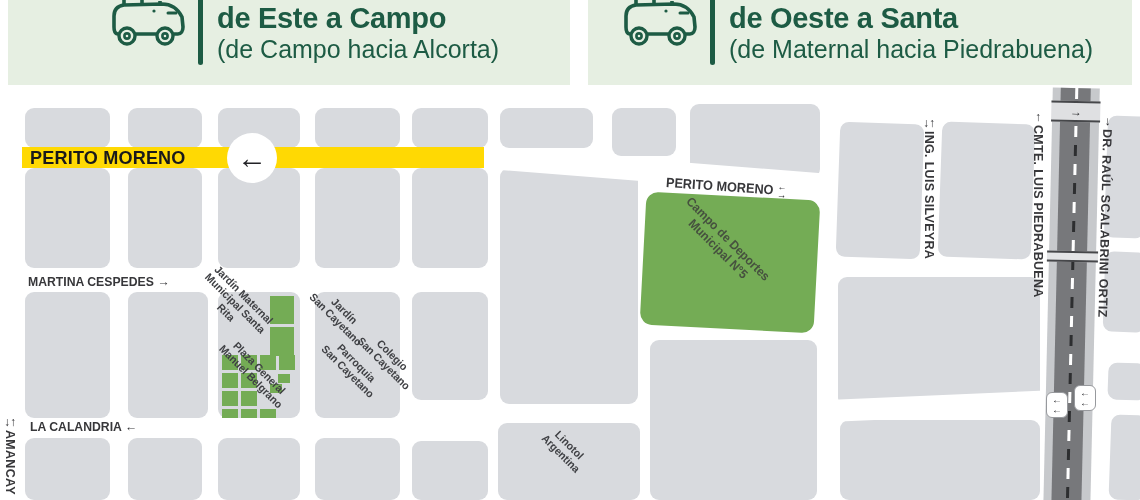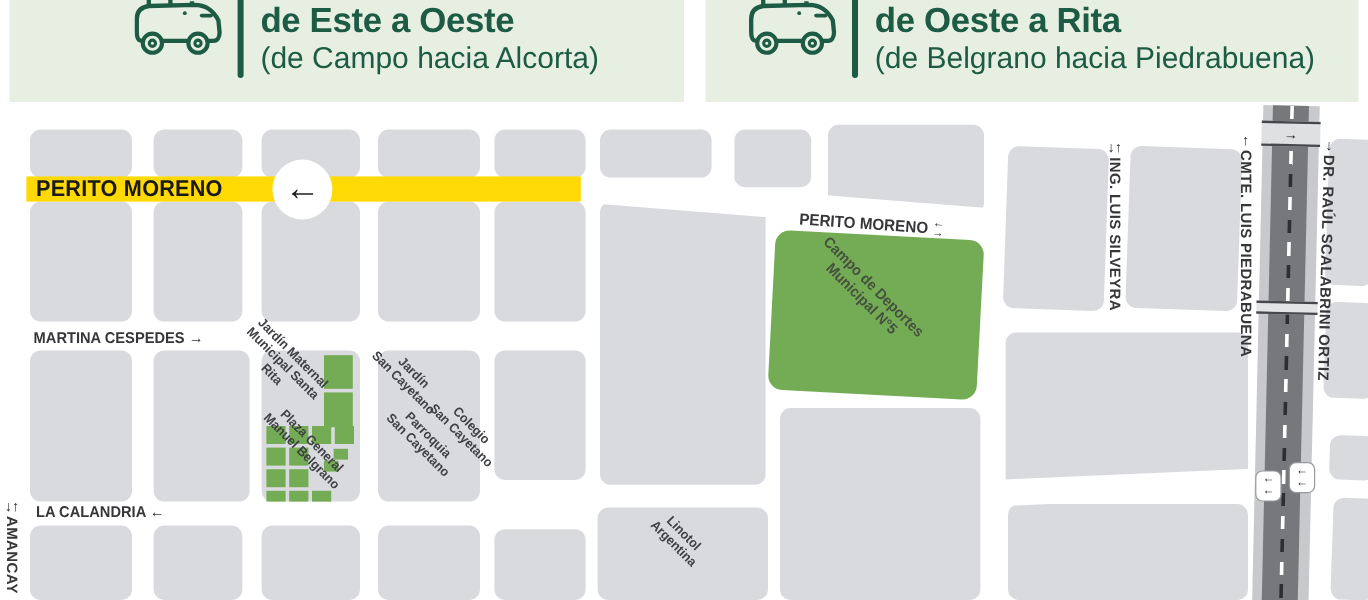--- a/index.html
+++ b/index.html
@@ -72,7 +72,7 @@
     </svg>
     <div class="vdiv"></div>
     <div class="htxt">
-      <div class="htitle">de Este a Oeste</div>
+      <div class="htitle">de Este a Campo</div>
       <div class="hsub">(de Campo hacia Alcorta)</div>
     </div>
   </div>

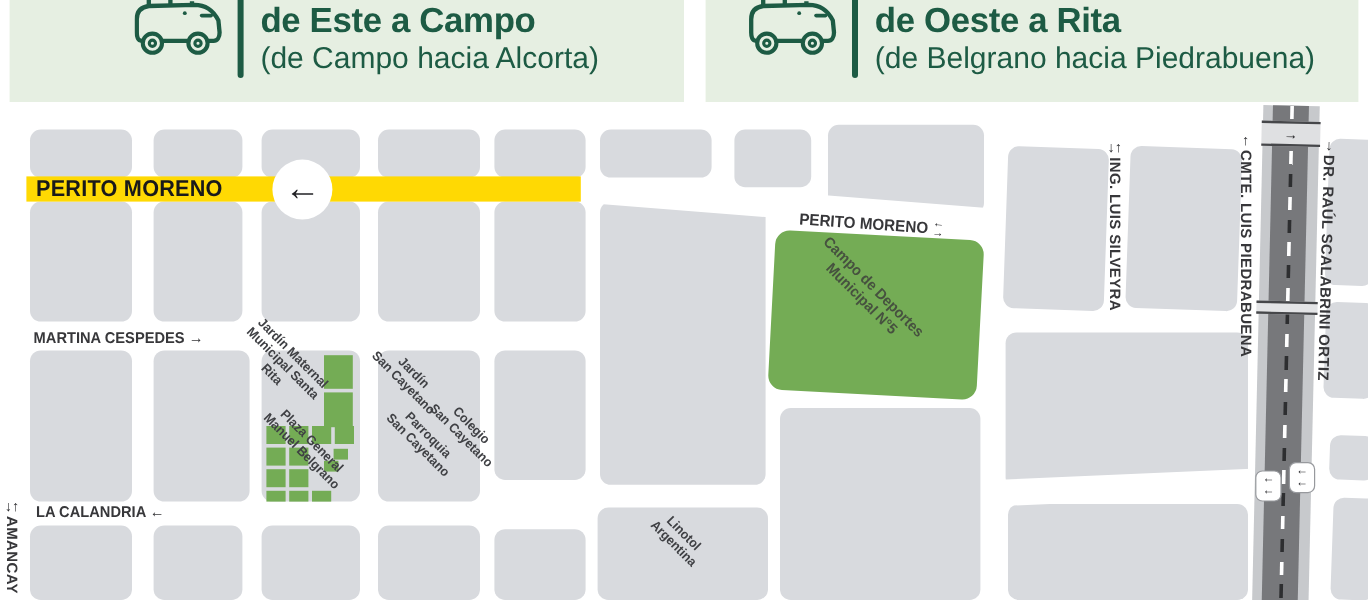--- a/index.html
+++ b/index.html
@@ -91,7 +91,7 @@
     </svg>
     <div class="vdiv"></div>
     <div class="htxt">
-      <div class="htitle">de Oeste a Rita</div>
+      <div class="htitle">de Oeste a Santa</div>
       <div class="hsub">(de Belgrano hacia Piedrabuena)</div>
     </div>
   </div>

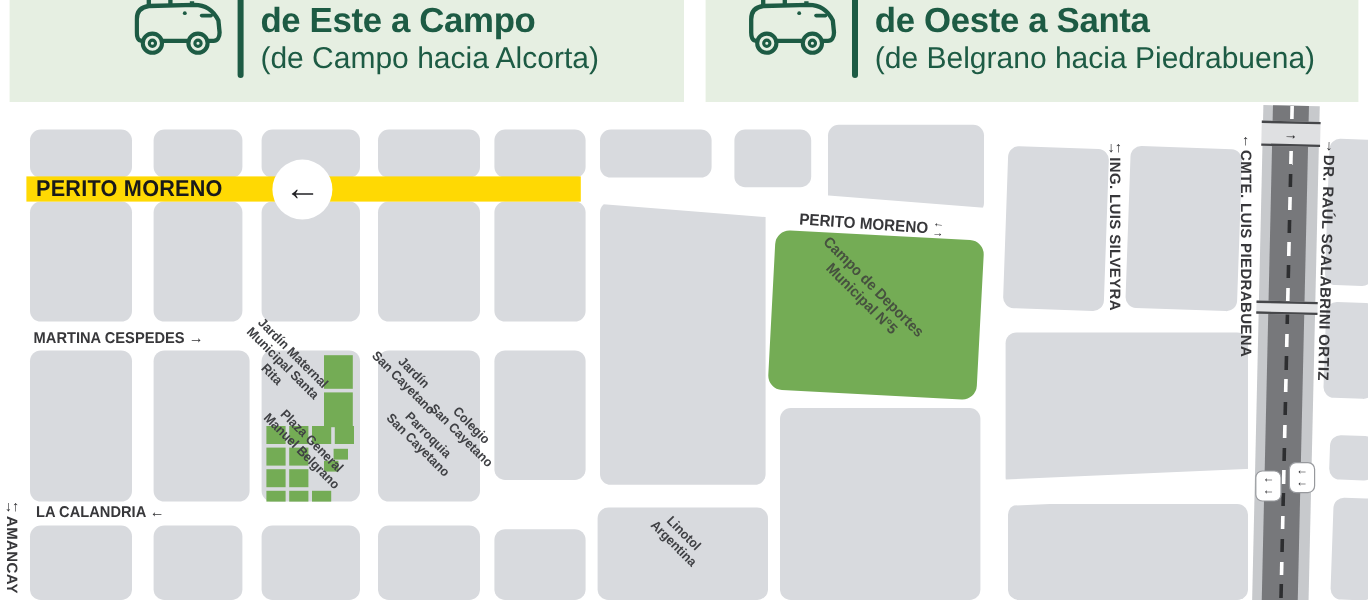--- a/index.html
+++ b/index.html
@@ -92,7 +92,7 @@
     <div class="vdiv"></div>
     <div class="htxt">
       <div class="htitle">de Oeste a Santa</div>
-      <div class="hsub">(de Belgrano hacia Piedrabuena)</div>
+      <div class="hsub">(de Maternal hacia Piedrabuena)</div>
     </div>
   </div>
 

